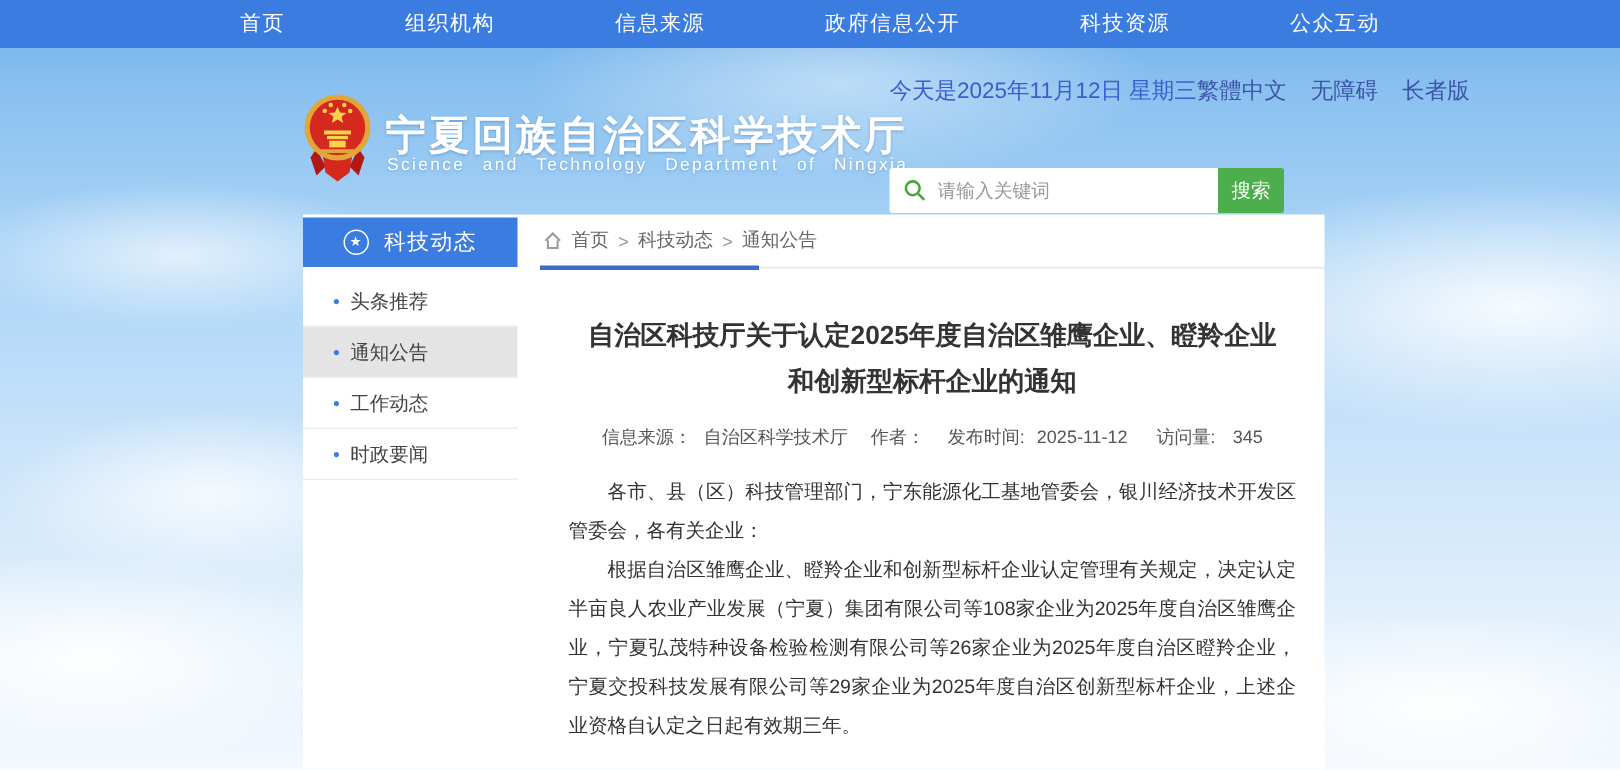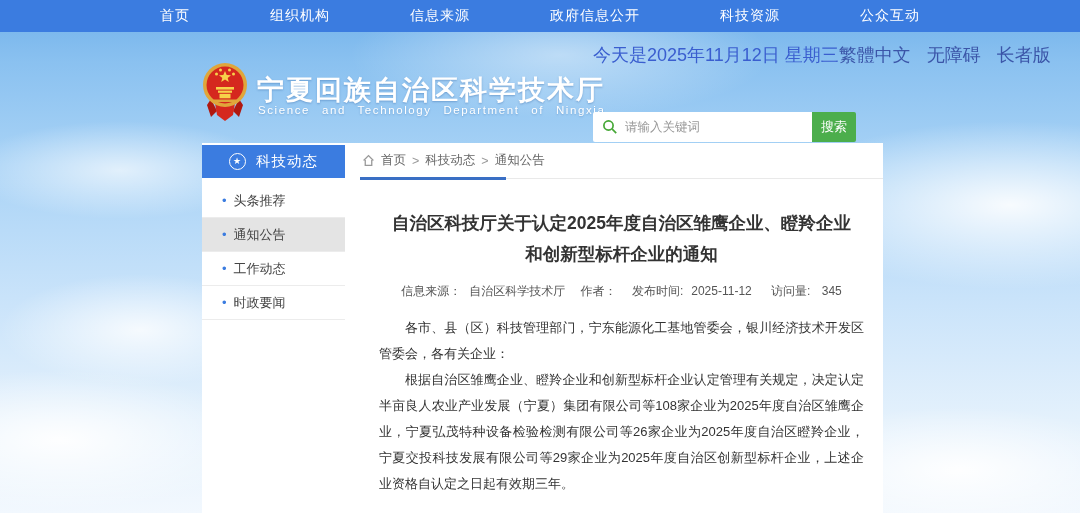--- a/index.html
+++ b/index.html
@@ -36,7 +36,7 @@
   }
   .top-right {
     position:absolute; left:593px; top:51px; width:282px; height:16px;
-    display:flex; justify-content:space-between; align-items:flex-end; font-size:18px; white-space:nowrap;
+    display:flex; justify-content:space-between; align-items:flex-start; font-size:15px; white-space:nowrap;
   }
   .today { color:#3a5ecf; }
   .quick-links { display:flex; gap:16px; }

